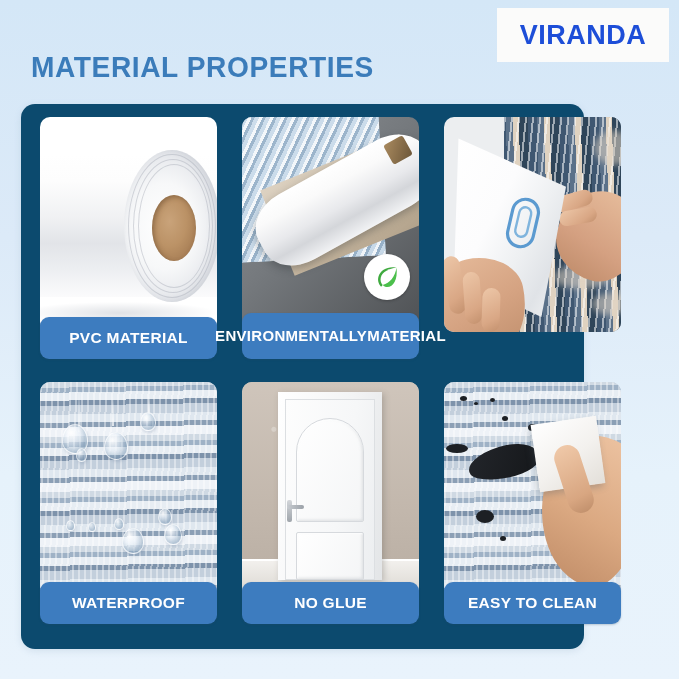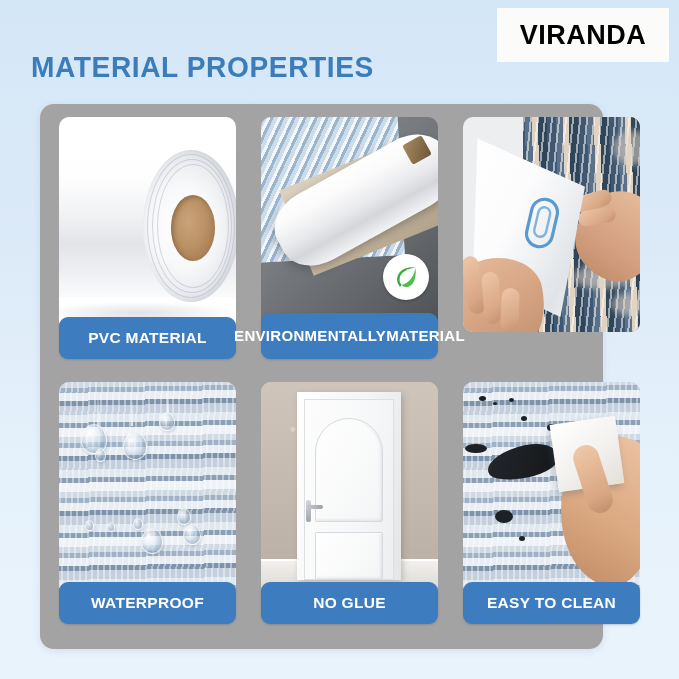--- a/index.html
+++ b/index.html
@@ -33,7 +33,7 @@
     font-weight: bold;
     font-size: 27px;
     letter-spacing: 0.5px;
-    color: #000000;
+    color: #1d4ed8;
   }
 
   

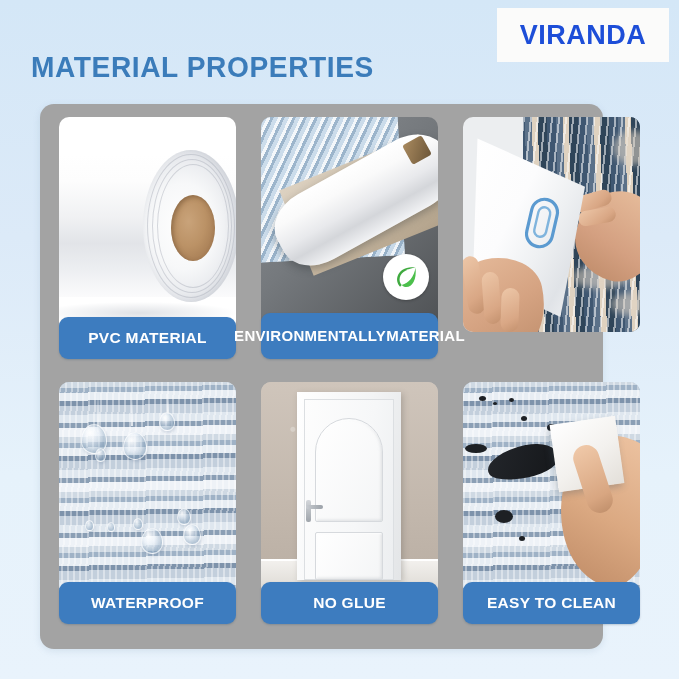--- a/index.html
+++ b/index.html
@@ -53,11 +53,11 @@
   
   .card {
     position: absolute;
-    left: 40px;
+    left: 21px;
     top: 104px;
     width: 563px;
     height: 545px;
-    background: #a3a3a3;
+    background: #0c4a6e;
     border-radius: 14px;
     box-shadow: 0 2px 7px rgba(120,150,175,0.20);
   }

